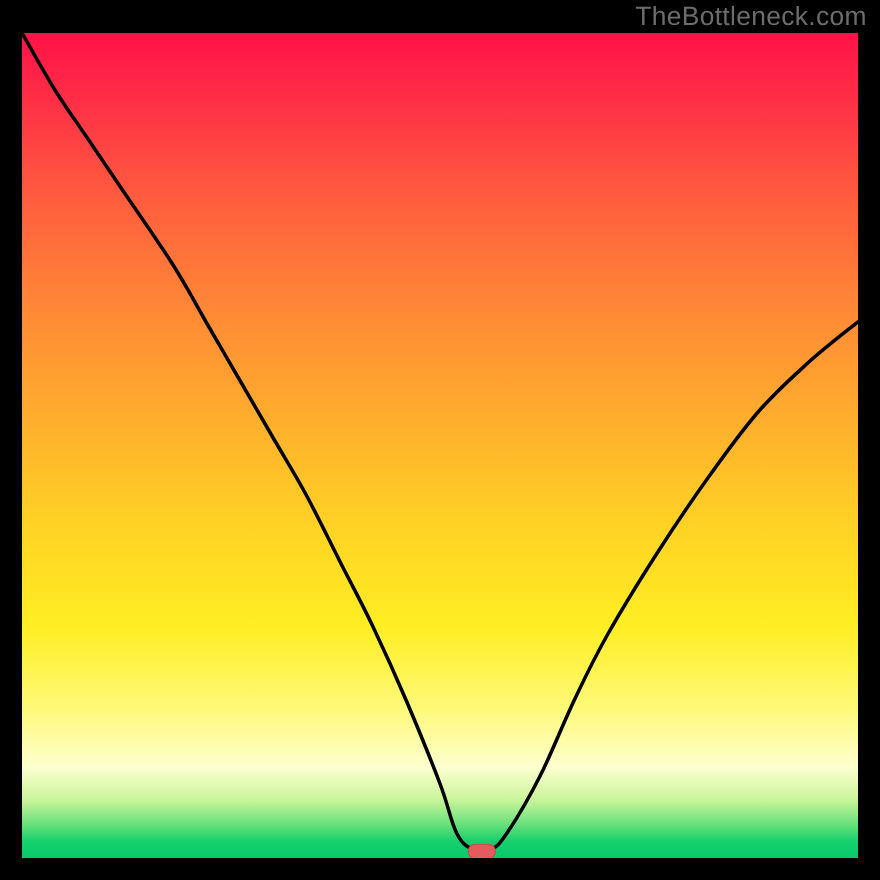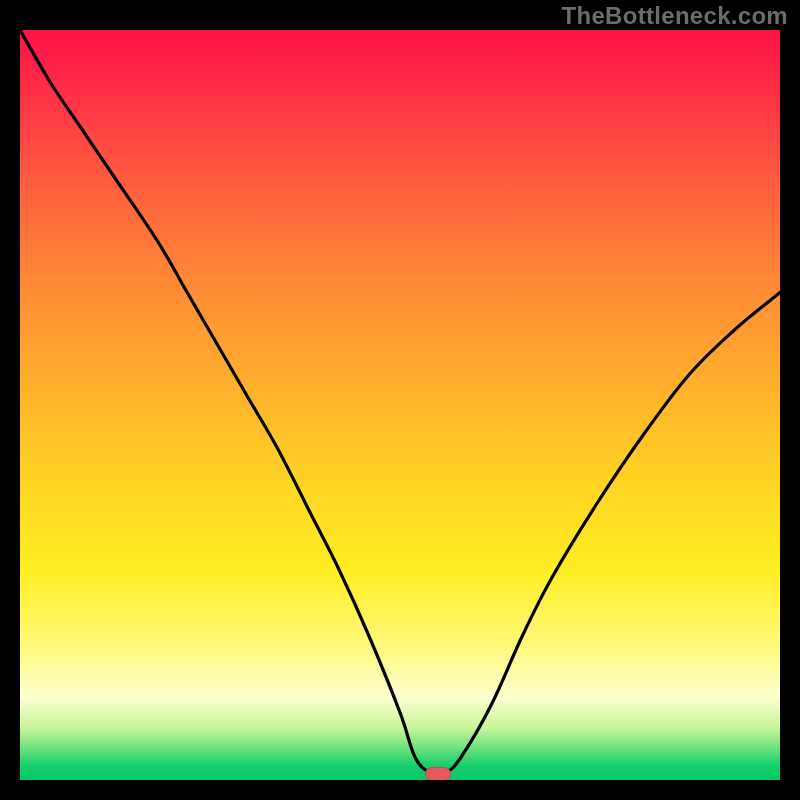--- a/index.html
+++ b/index.html
@@ -23,7 +23,7 @@
     right: 12px;
     color: #6c6c6c;
     font-size: 24px;
-    font-weight: 700;
+    font-weight: 400;
     letter-spacing: 0.3px;
     z-index: 20;
   }

